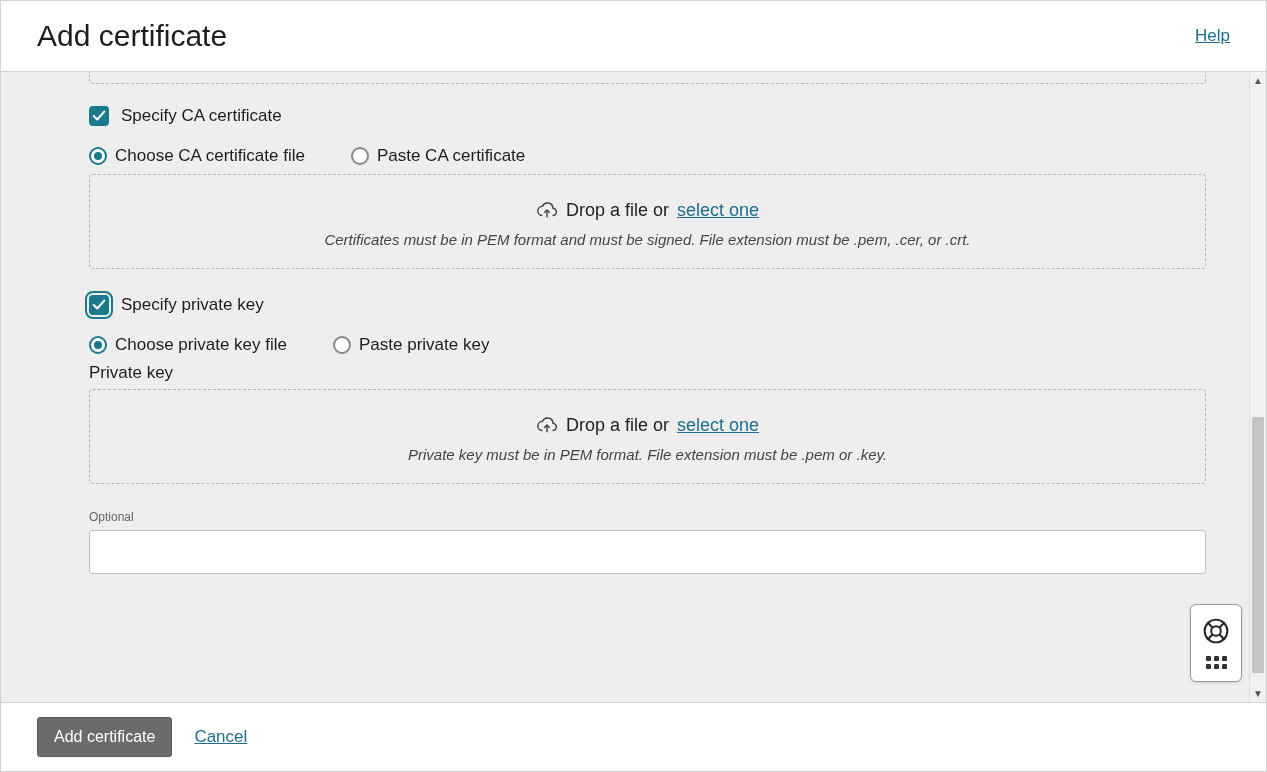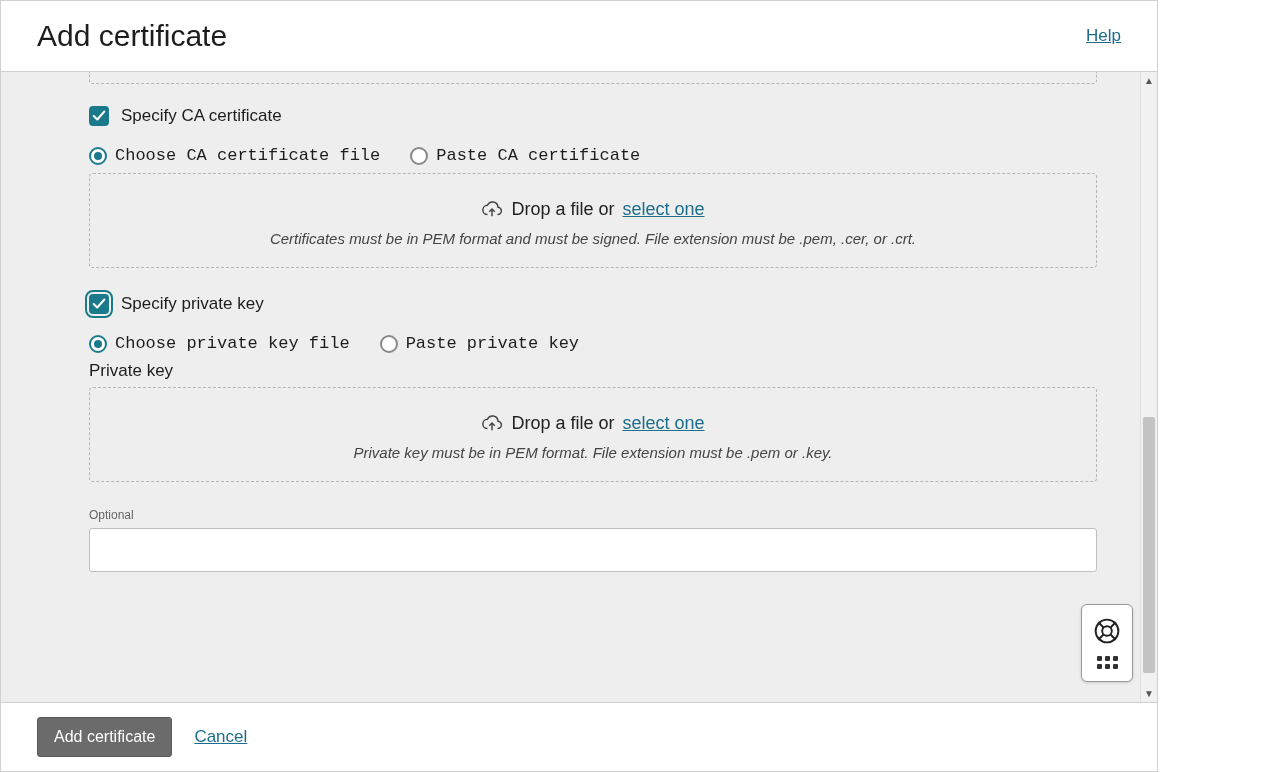--- a/index.html
+++ b/index.html
@@ -11,7 +11,7 @@
     overflow: hidden;
   }
   .window {
-    width: 1158px;
+    width: 1267px;
     height: 772px;
     display: flex;
     flex-direction: column;

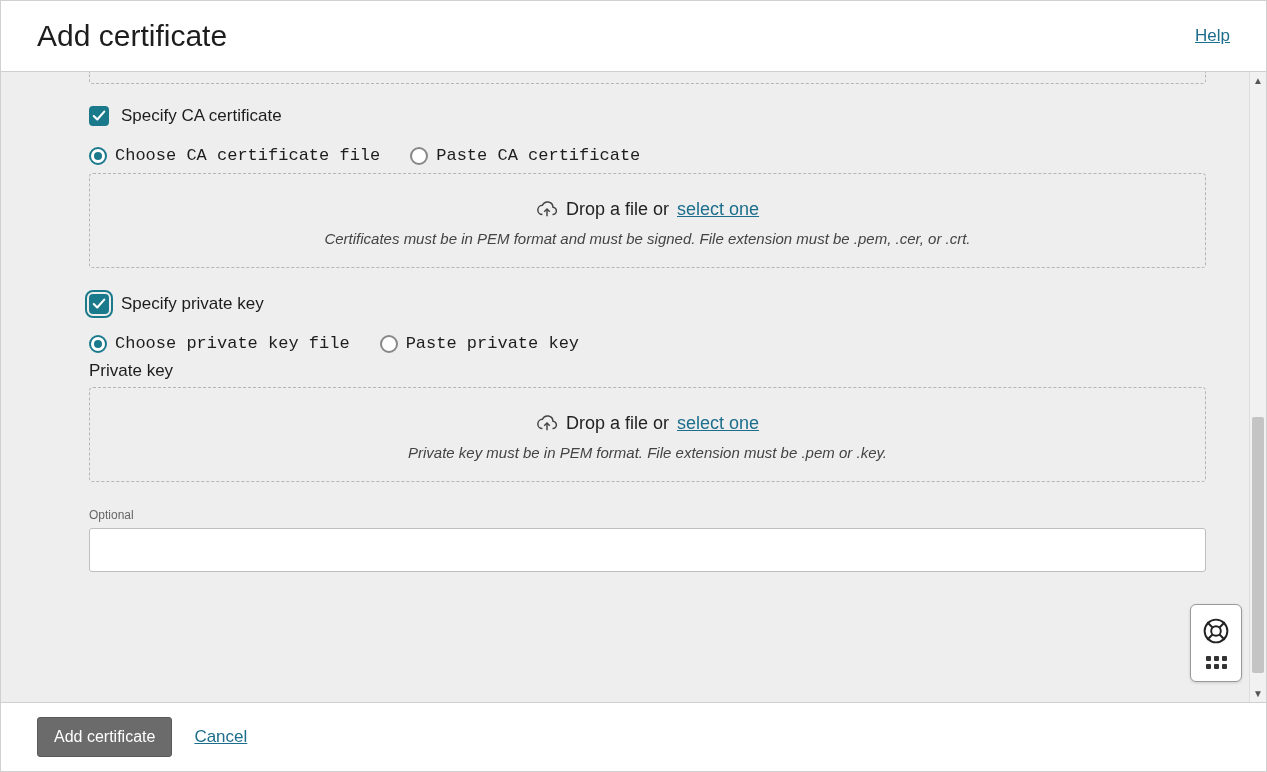--- a/index.html
+++ b/index.html
@@ -90,9 +90,8 @@
   .radio-row {
     display: flex;
     align-items: center;
-    gap: 30px;
+    gap: 46px;
     margin-bottom: 8px;
-    font-family: Liberation Mono, monospace;
   }
   .radio-group {
     display: flex;

